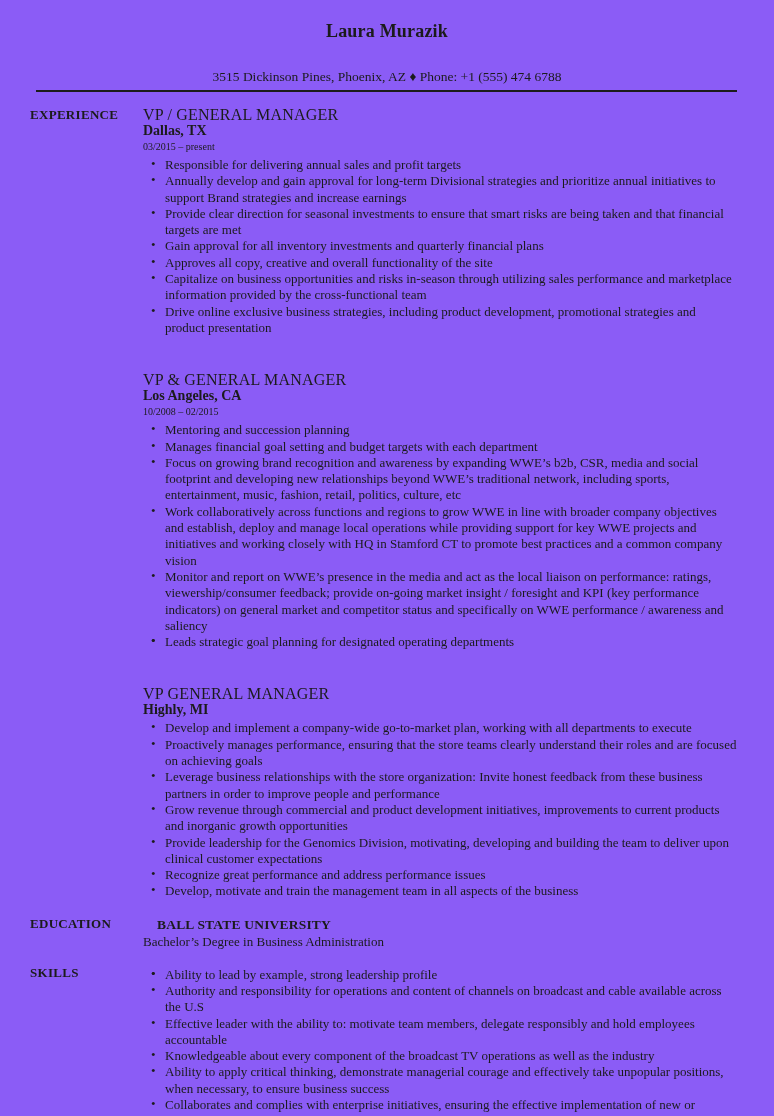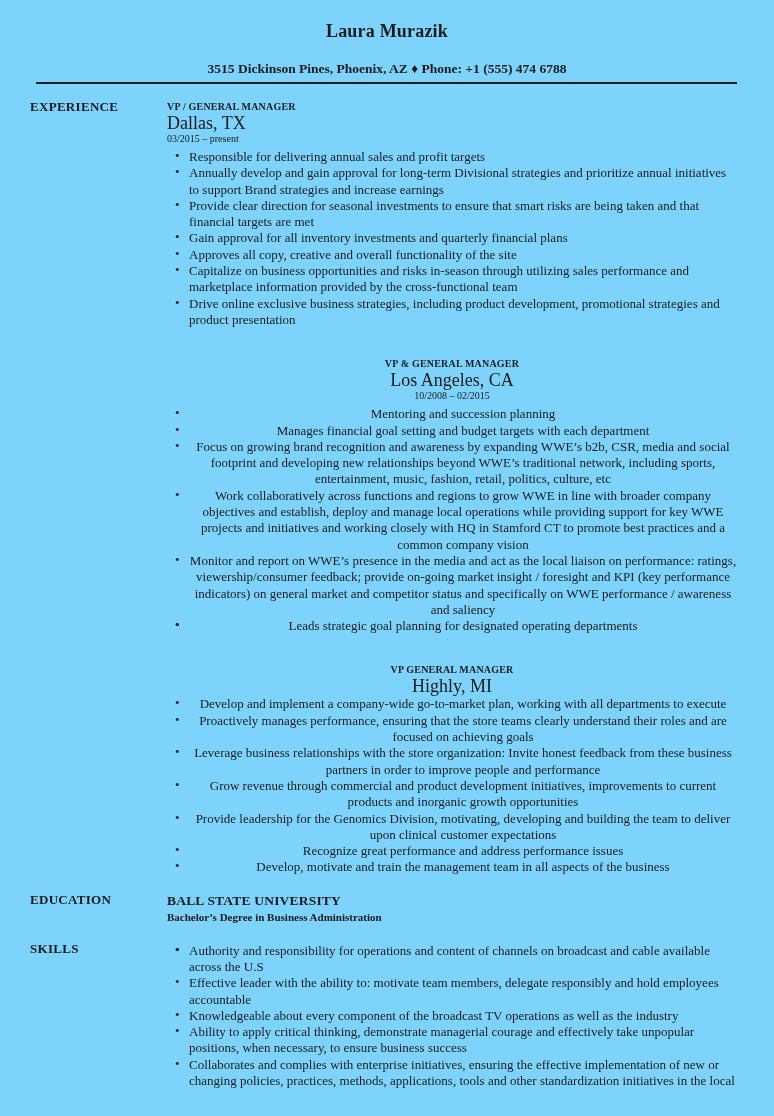--- a/index.html
+++ b/index.html
@@ -8,7 +8,7 @@
     width: 774px;
     height: 1116px;
     margin: 0 auto;
-    background: #7dd3fc;
+    background: #8b5cf6;
     color: #1b1b1b;
     font-family: "Liberation Serif", "DejaVu Serif", serif;
     font-size: 13px;

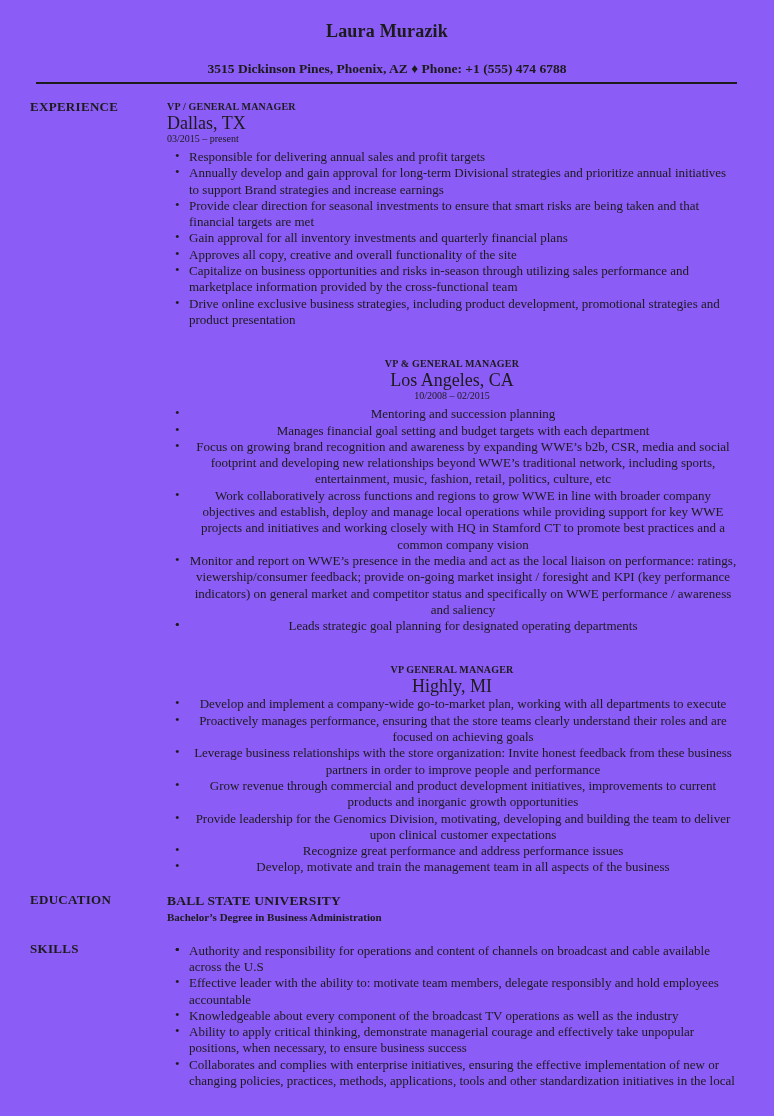--- a/index.html
+++ b/index.html
@@ -25,10 +25,10 @@
     letter-spacing: 0.2px;
   }
   .contact {
-    margin-top: 22px;
+    margin-top: 30px;
     font-size: 13.5px;
     line-height: 14px;
-    font-weight: bold;
+    font-weight: normal;
   }
   .rule {
     height: 2px;

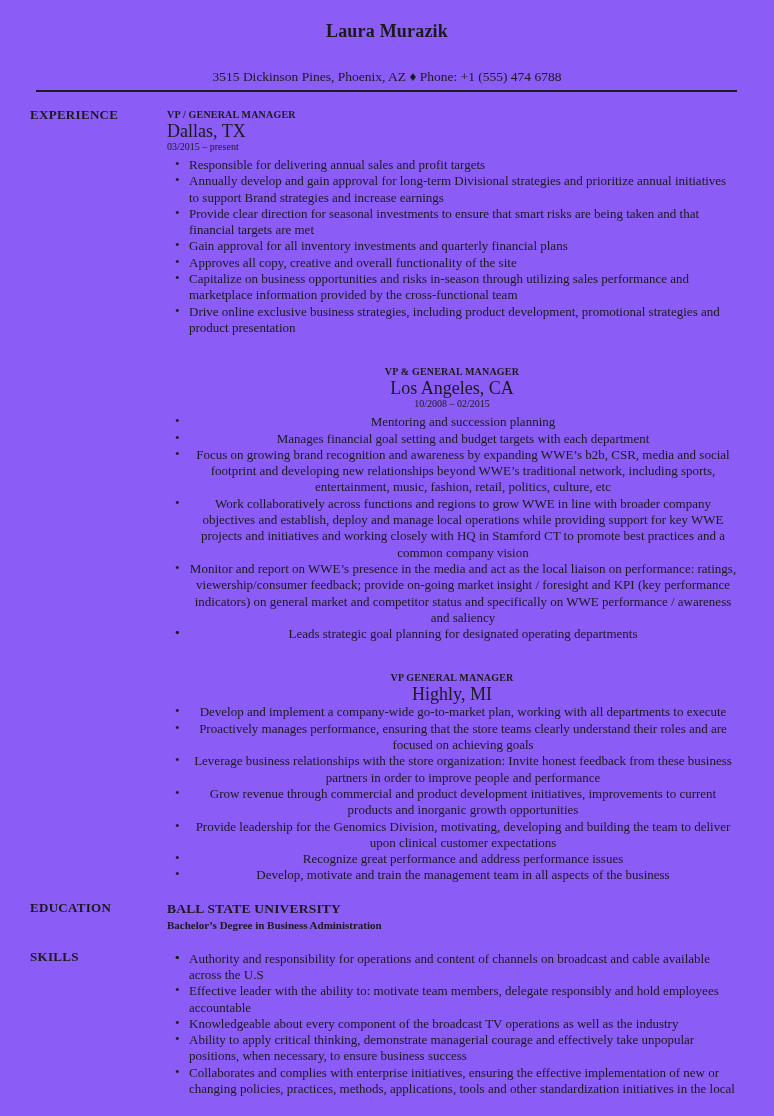--- a/index.html
+++ b/index.html
@@ -37,7 +37,7 @@
     border: none;
   }
   main { margin-top: 15px; padding: 0 37px 0 30px; }
-  .row { display: flex; gap: 24px; }
+  .row { display: flex; }
   .row-education { margin-top: 16px; }
   .row-skills { margin-top: 15px; }
   .label-col {

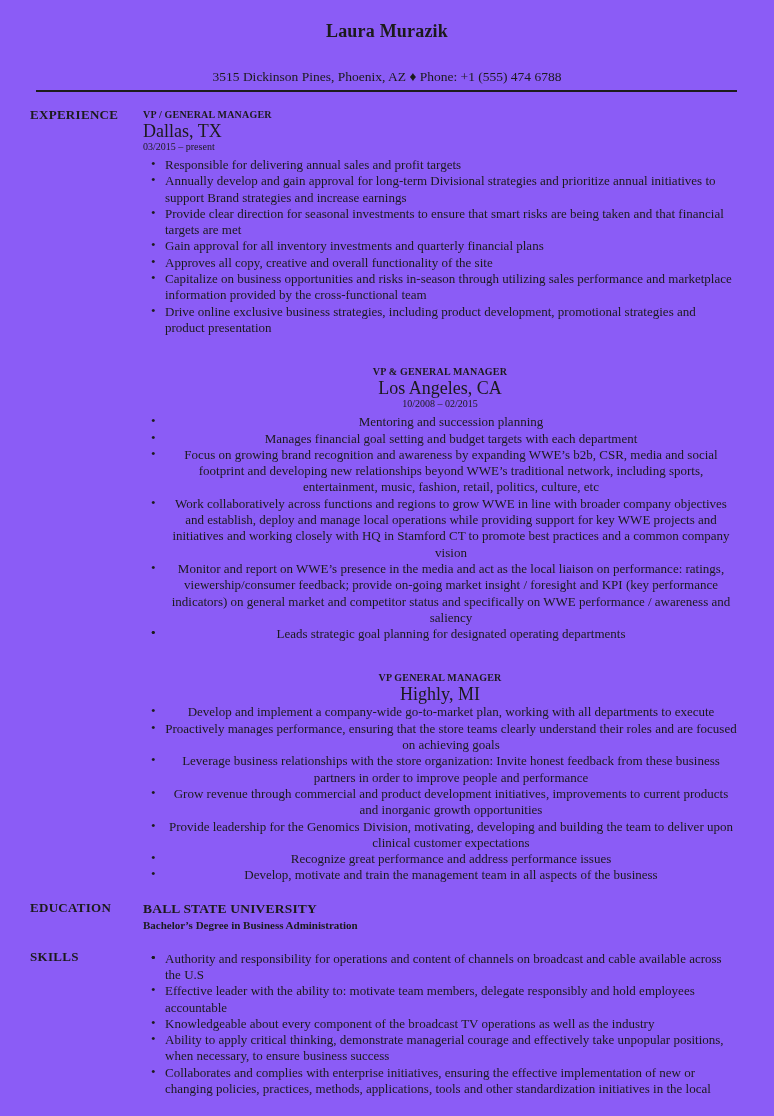--- a/index.html
+++ b/index.html
@@ -52,9 +52,9 @@
   .job + .job { margin-top: 28px; text-align: center; }
   .job-title {
     margin: 0;
-    font-size: 10px;
+    font-size: 16px;
     line-height: 16px;
-    font-weight: bold;
+    font-weight: normal;
     letter-spacing: 0.2px;
   }
   .job-location { font-weight: normal; font-size: 18px; line-height: 16px; }

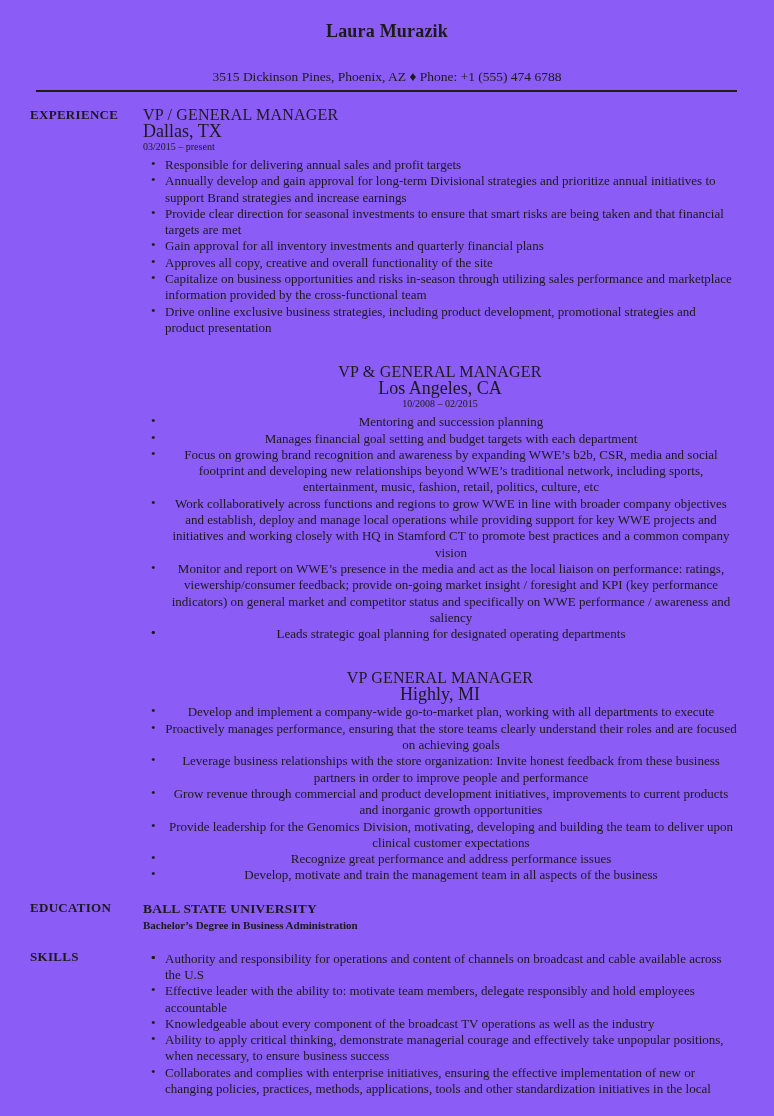--- a/index.html
+++ b/index.html
@@ -57,7 +57,7 @@
     font-weight: normal;
     letter-spacing: 0.2px;
   }
-  .job-location { font-weight: normal; font-size: 18px; line-height: 16px; }
+  .job-location { font-weight: bold; font-size: 14px; line-height: 16px; }
   .job-dates { font-size: 10px; line-height: 16px; }
   ul.bullets { margin: 2px 0 0 0; padding: 0; list-style: none; }
   ul.bullets li {

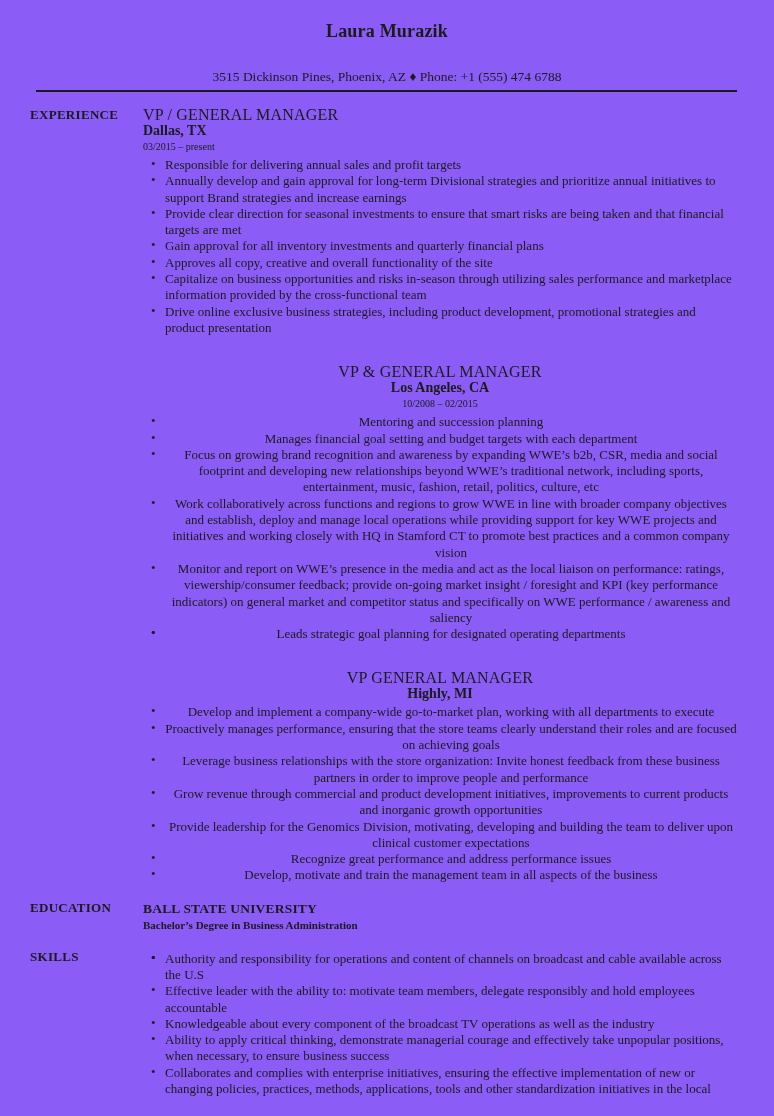--- a/index.html
+++ b/index.html
@@ -49,7 +49,7 @@
     letter-spacing: 0.3px;
   }
   .content-col { flex: 1; min-width: 0; }
-  .job + .job { margin-top: 28px; text-align: center; }
+  .job + .job { margin-top: 36px; }
   .job-title {
     margin: 0;
     font-size: 16px;

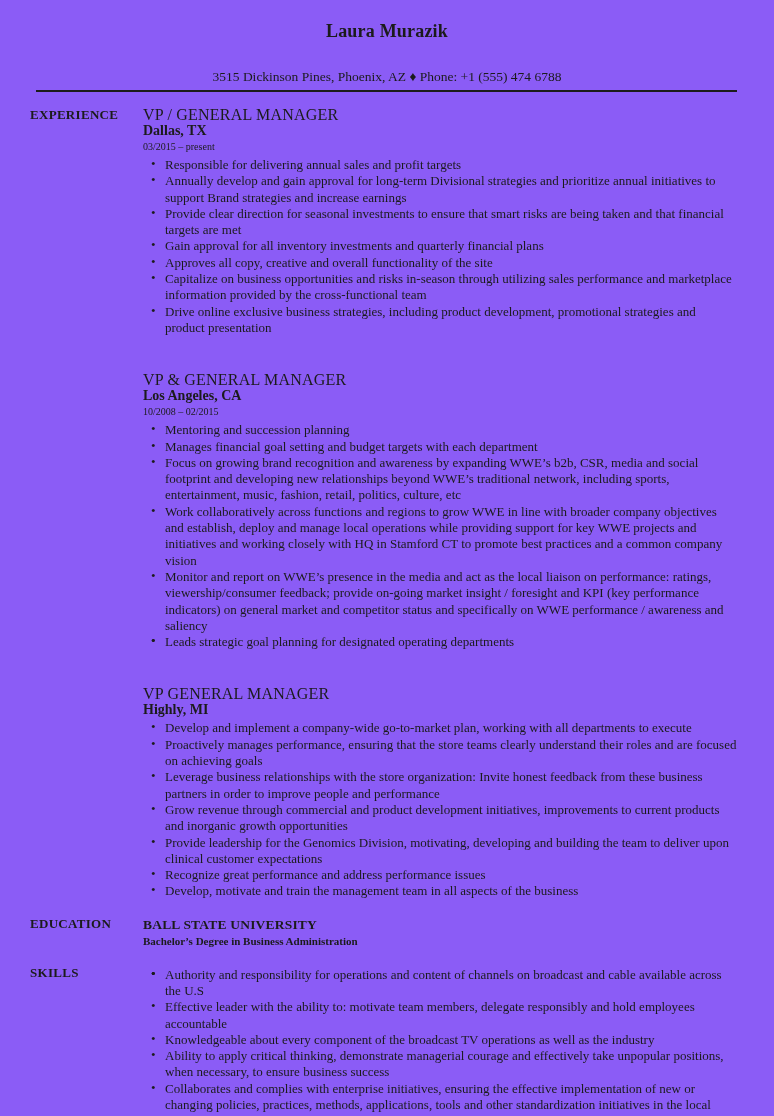--- a/index.html
+++ b/index.html
@@ -71,7 +71,7 @@
     top: -1px;
     font-size: 13px;
   }
-  .school { font-weight: bold; font-size: 13.5px; line-height: 17px; letter-spacing: 0.2px; }
+  .school { font-weight: bold; font-size: 13.5px; line-height: 17px; letter-spacing: 0.2px; margin-left: 14px; }
   .degree { font-weight: bold; font-size: 11px; line-height: 17px; }
 </style>
 </head>

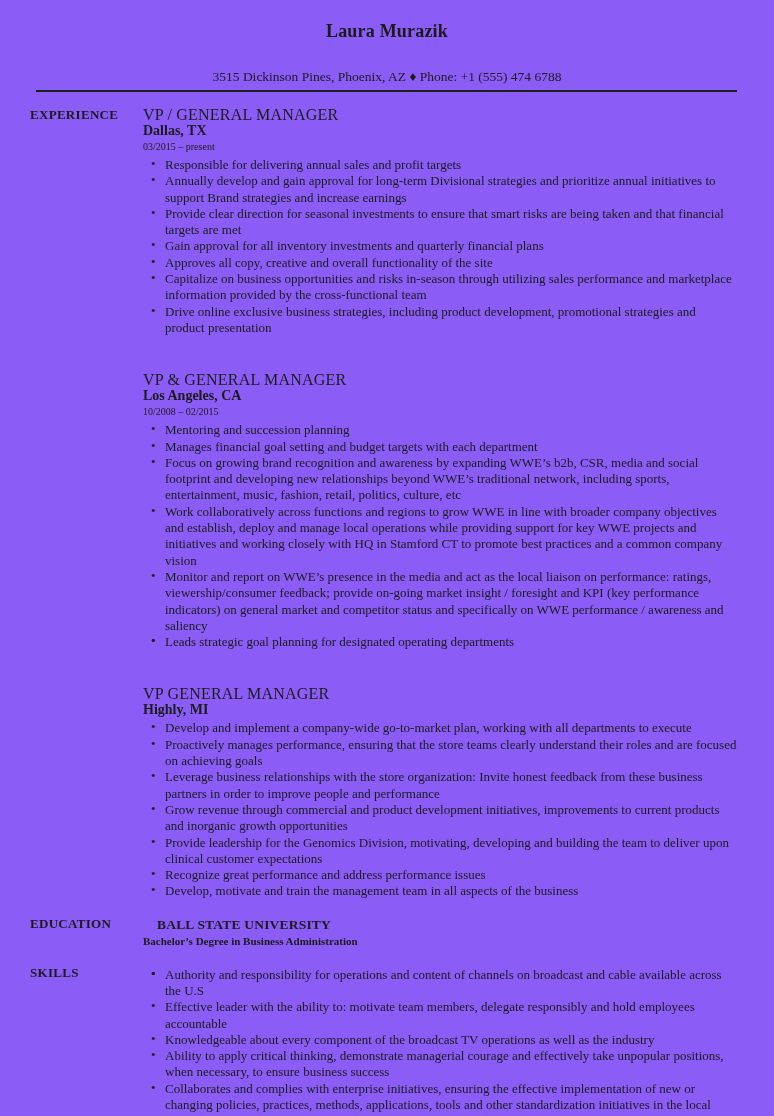--- a/index.html
+++ b/index.html
@@ -72,7 +72,7 @@
     font-size: 13px;
   }
   .school { font-weight: bold; font-size: 13.5px; line-height: 17px; letter-spacing: 0.2px; margin-left: 14px; }
-  .degree { font-weight: bold; font-size: 11px; line-height: 17px; }
+  .degree { font-weight: normal; font-size: 13px; line-height: 17px; }
 </style>
 </head>
 <body>

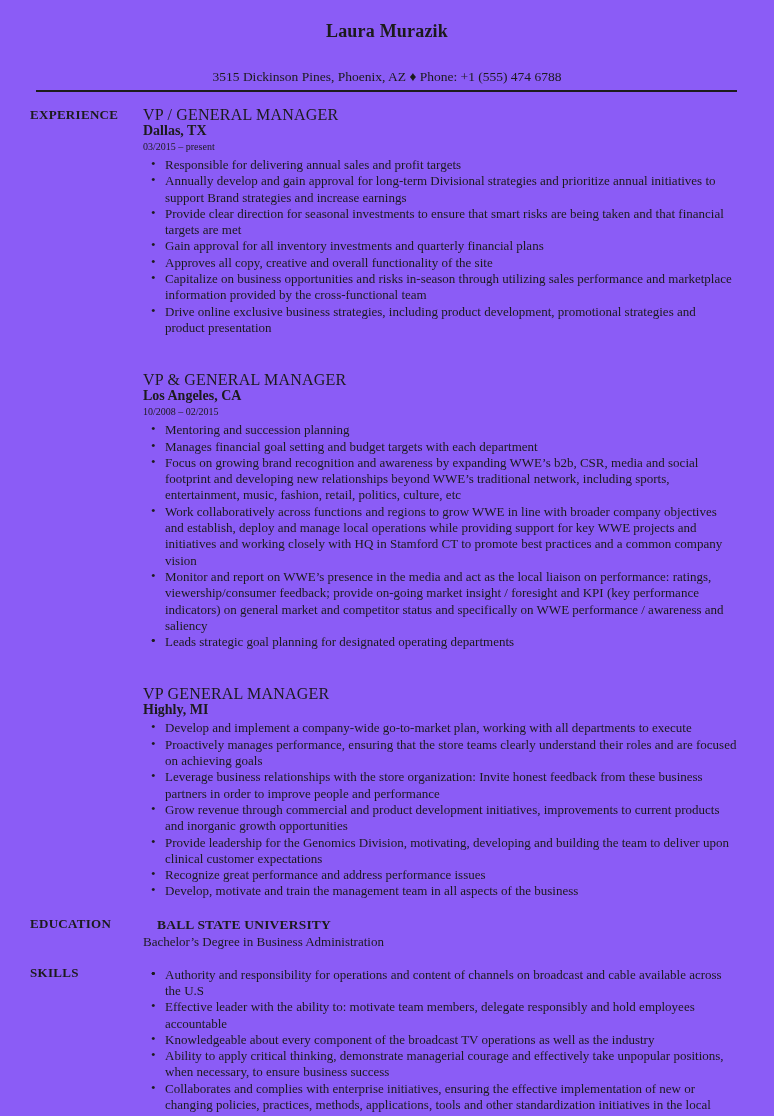--- a/index.html
+++ b/index.html
@@ -150,7 +150,7 @@
       <div class="content-col">
         <ul class="bullets">
             <li><span class="marker">•</span></li>
-            <li><span class="marker">•</span></li>
+            <li><span class="marker">•</span><span>Ability to lead by example, strong leadership profile</span></li>
             <li><span class="marker">•</span><span>Authority and responsibility for operations and content of channels on broadcast and cable available across the U.S</span></li>
             <li><span class="marker">•</span><span>Effective leader with the ability to: motivate team members, delegate responsibly and hold employees accountable</span></li>
             <li><span class="marker">•</span><span>Knowledgeable about every component of the broadcast TV operations as well as the industry</span></li>

